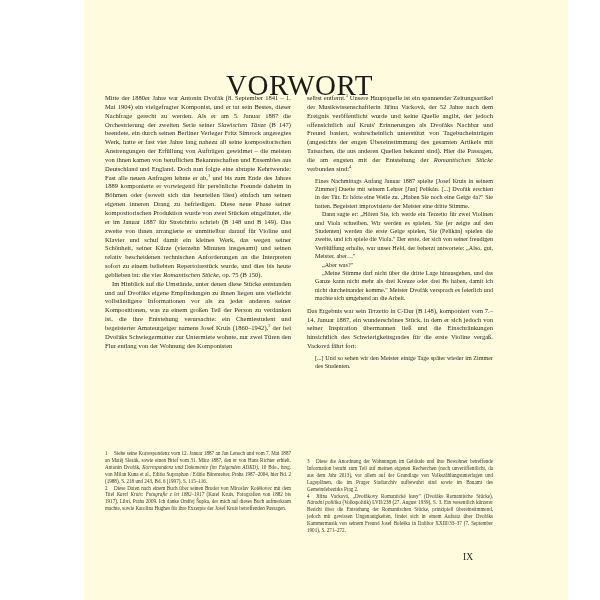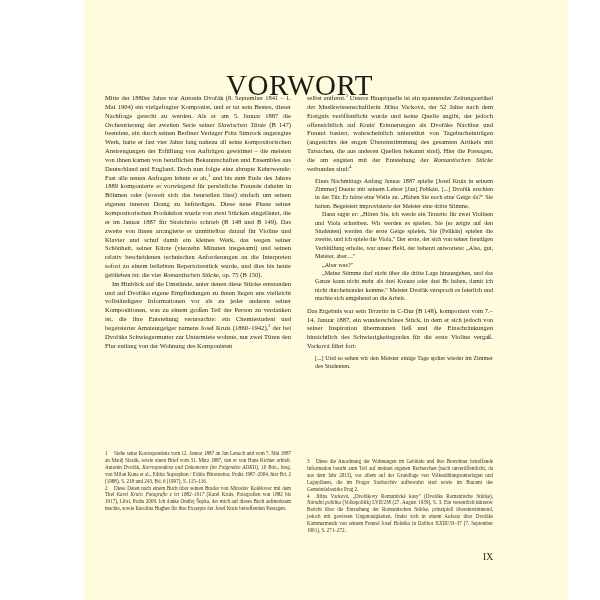--- a/index.html
+++ b/index.html
@@ -35,7 +35,7 @@
     .fn-right { left: 223px; top: 458px; }
     .fn p { margin: 0; }
     .fn .num { display: inline-block; width: 9px; }
-    .pagenum { position: absolute; left: 399px; top: 552px; font-size: 9.5px; color: #2a2620; }
+    .pagenum { position: absolute; left: 379px; top: 552px; font-size: 9.5px; color: #2a2620; }
     i { font-style: italic; }
     sup { font-size: 4.5px; vertical-align: super; line-height: 0; }
   </style>

